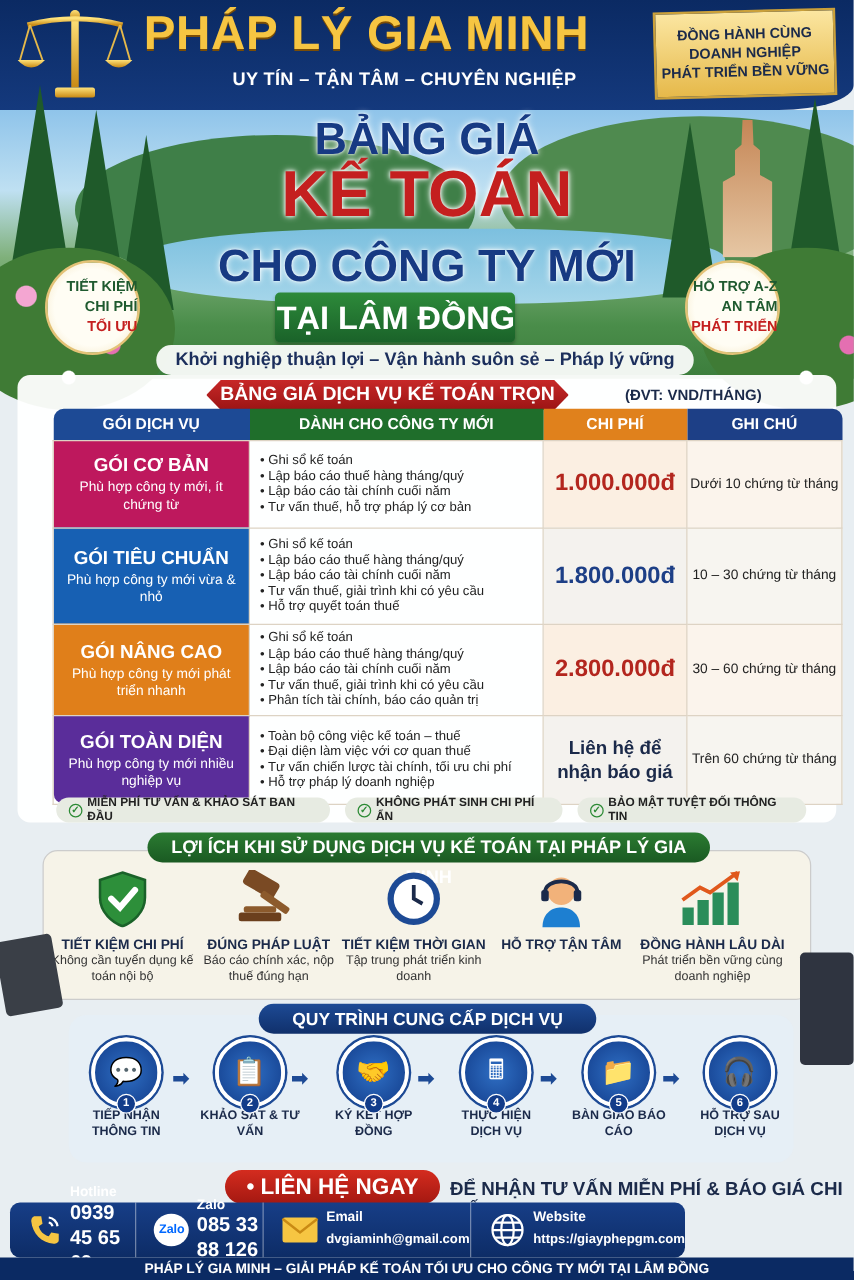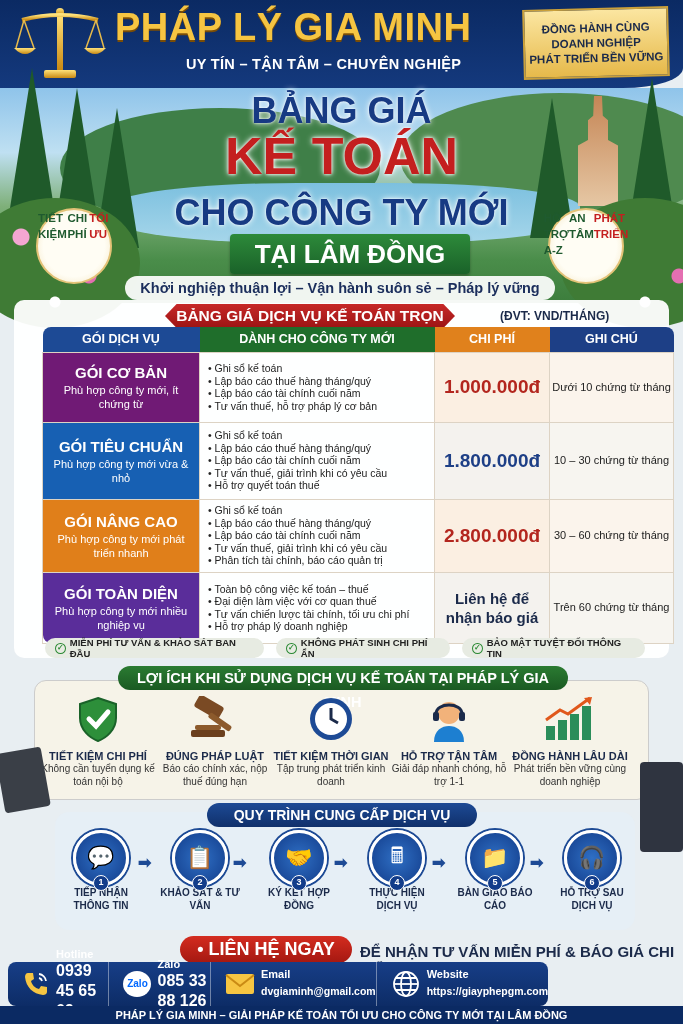--- a/index.html
+++ b/index.html
@@ -22,7 +22,7 @@
 .h-cho{top:104px;font-size:36px;text-shadow:0 0 6px #fff,0 0 2px #fff}
 .green-banner{position:absolute;left:230px;top:146px;width:240px;height:40px;background:linear-gradient(180deg,#2d8a3a,#1a6229);color:#fff;font-weight:bold;font-size:26px;text-align:center;line-height:40px;border-radius:4px;box-shadow:0 2px 3px rgba(0,0,0,.3)}
 .tagline{position:absolute;left:125px;top:188px;width:430px;height:24px;background:rgba(255,255,255,.92);border-radius:12px;text-align:center;font-size:14.5px;line-height:24px;color:#1b2e5c;font-weight:bold}
-.badge{position:absolute;width:76px;height:76px;border-radius:50%;background:radial-gradient(circle,#fffdf4 60%,#f2e2b8);border:2px solid #e3c277;display:flex;align-items:flex-start;justify-content:center;font-weight:bold;font-size:11.5px;line-height:16px;color:#1f5a2f}
+.badge{position:absolute;width:76px;height:76px;border-radius:50%;background:radial-gradient(circle,#fffdf4 60%,#f2e2b8);border:2px solid #e3c277;display:flex;flex-direction:column;align-items:flex-end;justify-content:center;font-weight:bold;font-size:11.5px;line-height:16px;color:#1f5a2f}
 .badge .red{color:#c41f1f}
 .panel{position:absolute;left:14px;top:300px;width:655px;height:358px;background:rgba(255,255,255,.95);border-radius:10px}
 .table-title{position:absolute;left:165px;top:304px;width:290px;height:24px;background:linear-gradient(180deg,#c72828,#9c1414);color:#fff;font-weight:bold;font-size:15.5px;text-align:center;line-height:24px;clip-path:polygon(4% 0,96% 0,100% 50%,96% 100%,4% 100%,0 50%)}

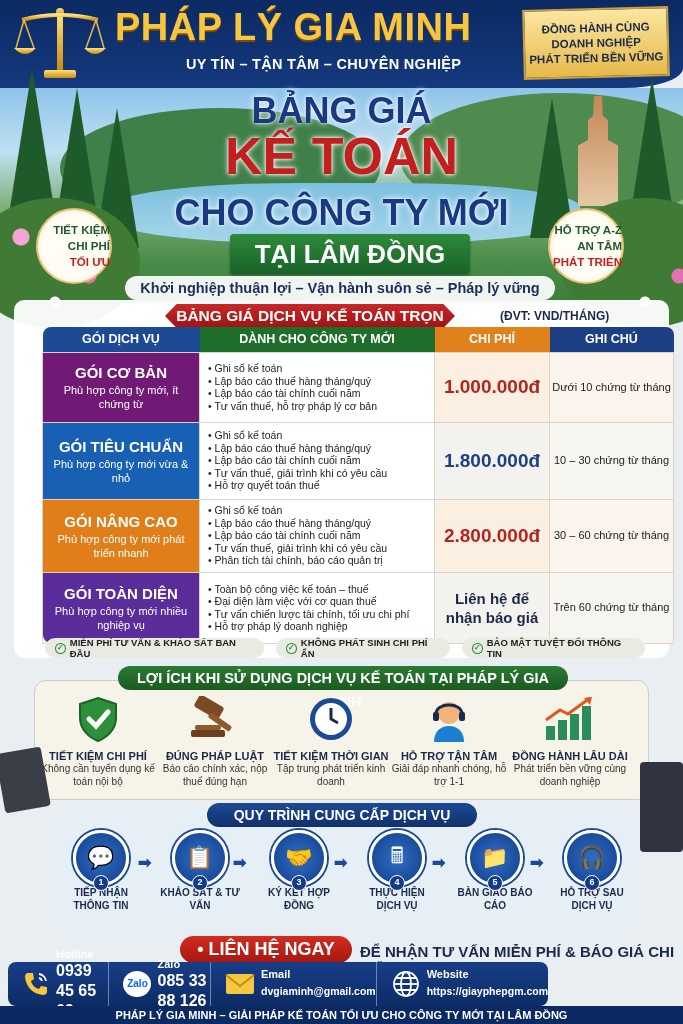--- a/index.html
+++ b/index.html
@@ -20,7 +20,7 @@
 .h-bang{top:2px;font-size:36px;text-shadow:0 0 6px #fff,0 0 2px #fff}
 .h-ke{top:38px;font-size:52px;color:#c41f1f;text-shadow:0 0 6px #fff,0 0 3px #fff}
 .h-cho{top:104px;font-size:36px;text-shadow:0 0 6px #fff,0 0 2px #fff}
-.green-banner{position:absolute;left:230px;top:146px;width:240px;height:40px;background:linear-gradient(180deg,#2d8a3a,#1a6229);color:#fff;font-weight:bold;font-size:26px;text-align:center;line-height:40px;border-radius:4px;box-shadow:0 2px 3px rgba(0,0,0,.3)}
+.green-banner{position:absolute;left:220px;top:146px;width:192px;height:40px;background:linear-gradient(180deg,#2d8a3a,#1a6229);color:#fff;font-weight:bold;font-size:26px;text-align:right;line-height:40px;border-radius:4px;box-shadow:0 2px 3px rgba(0,0,0,.3)}
 .tagline{position:absolute;left:125px;top:188px;width:430px;height:24px;background:rgba(255,255,255,.92);border-radius:12px;text-align:center;font-size:14.5px;line-height:24px;color:#1b2e5c;font-weight:bold}
 .badge{position:absolute;width:76px;height:76px;border-radius:50%;background:radial-gradient(circle,#fffdf4 60%,#f2e2b8);border:2px solid #e3c277;display:flex;flex-direction:column;align-items:flex-end;justify-content:center;font-weight:bold;font-size:11.5px;line-height:16px;color:#1f5a2f}
 .badge .red{color:#c41f1f}

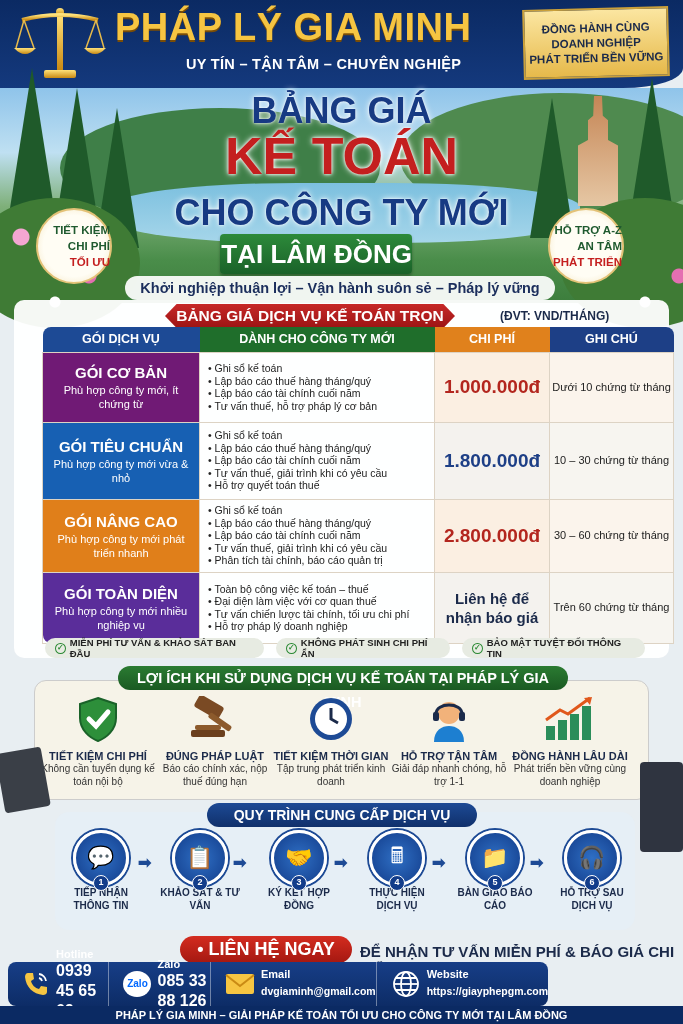--- a/index.html
+++ b/index.html
@@ -147,7 +147,7 @@
   </thead>
   <tbody>
     <tr style="height:70px">
-      <td class="pkg" style="background:#701a75">
+      <td class="pkg" style="background:#be185d">
         <div class="n">GÓI CƠ BẢN</div>
         <div class="d">Phù hợp công ty mới, ít chứng từ</div>
       </td>

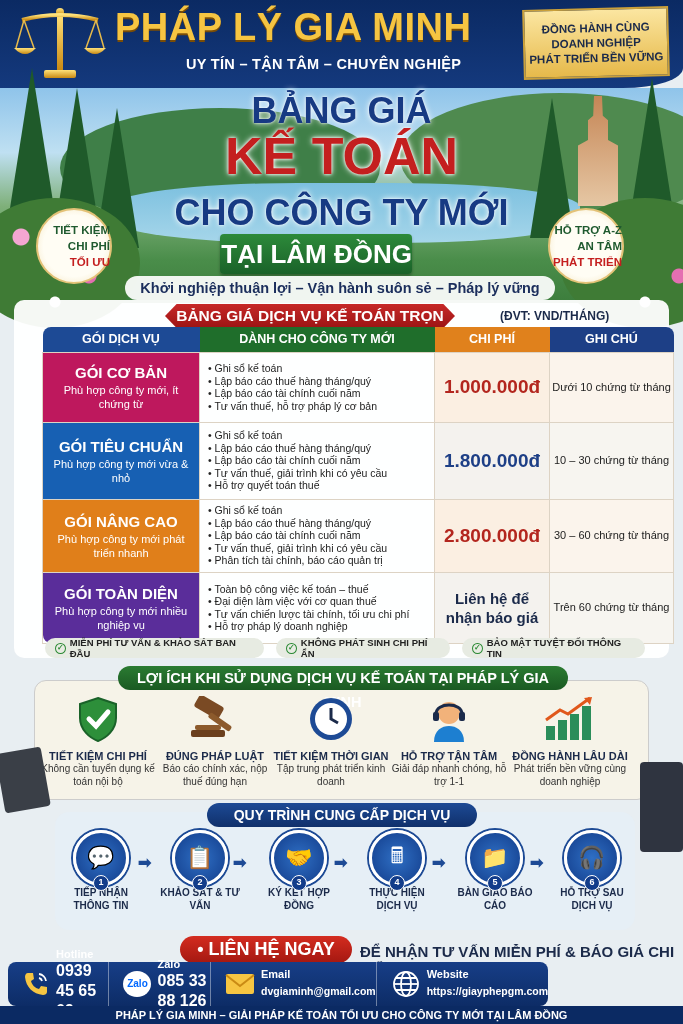--- a/index.html
+++ b/index.html
@@ -276,7 +276,6 @@
       </svg>
     </div>
   <div class="bt">HỖ TRỢ TẬN TÂM</div>
-  <div class="bd">Giải đáp nhanh chóng, hỗ trợ 1-1</div>
 </div>
 <div class="ben" style="left:510px">
   <div class="ic">

